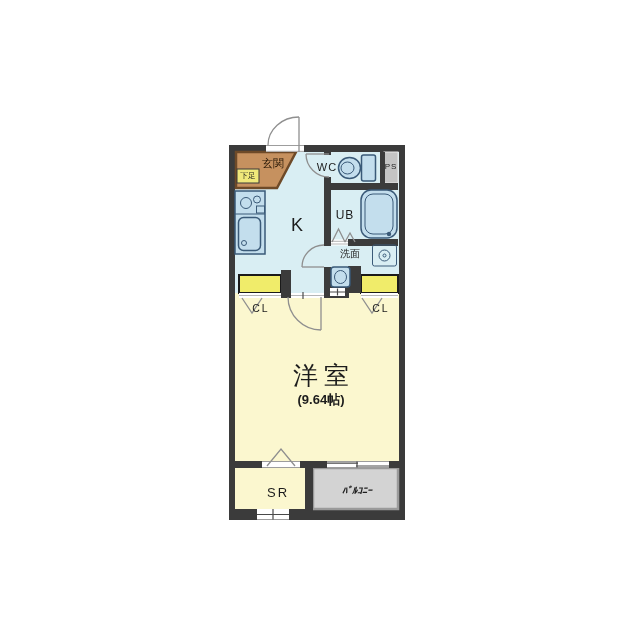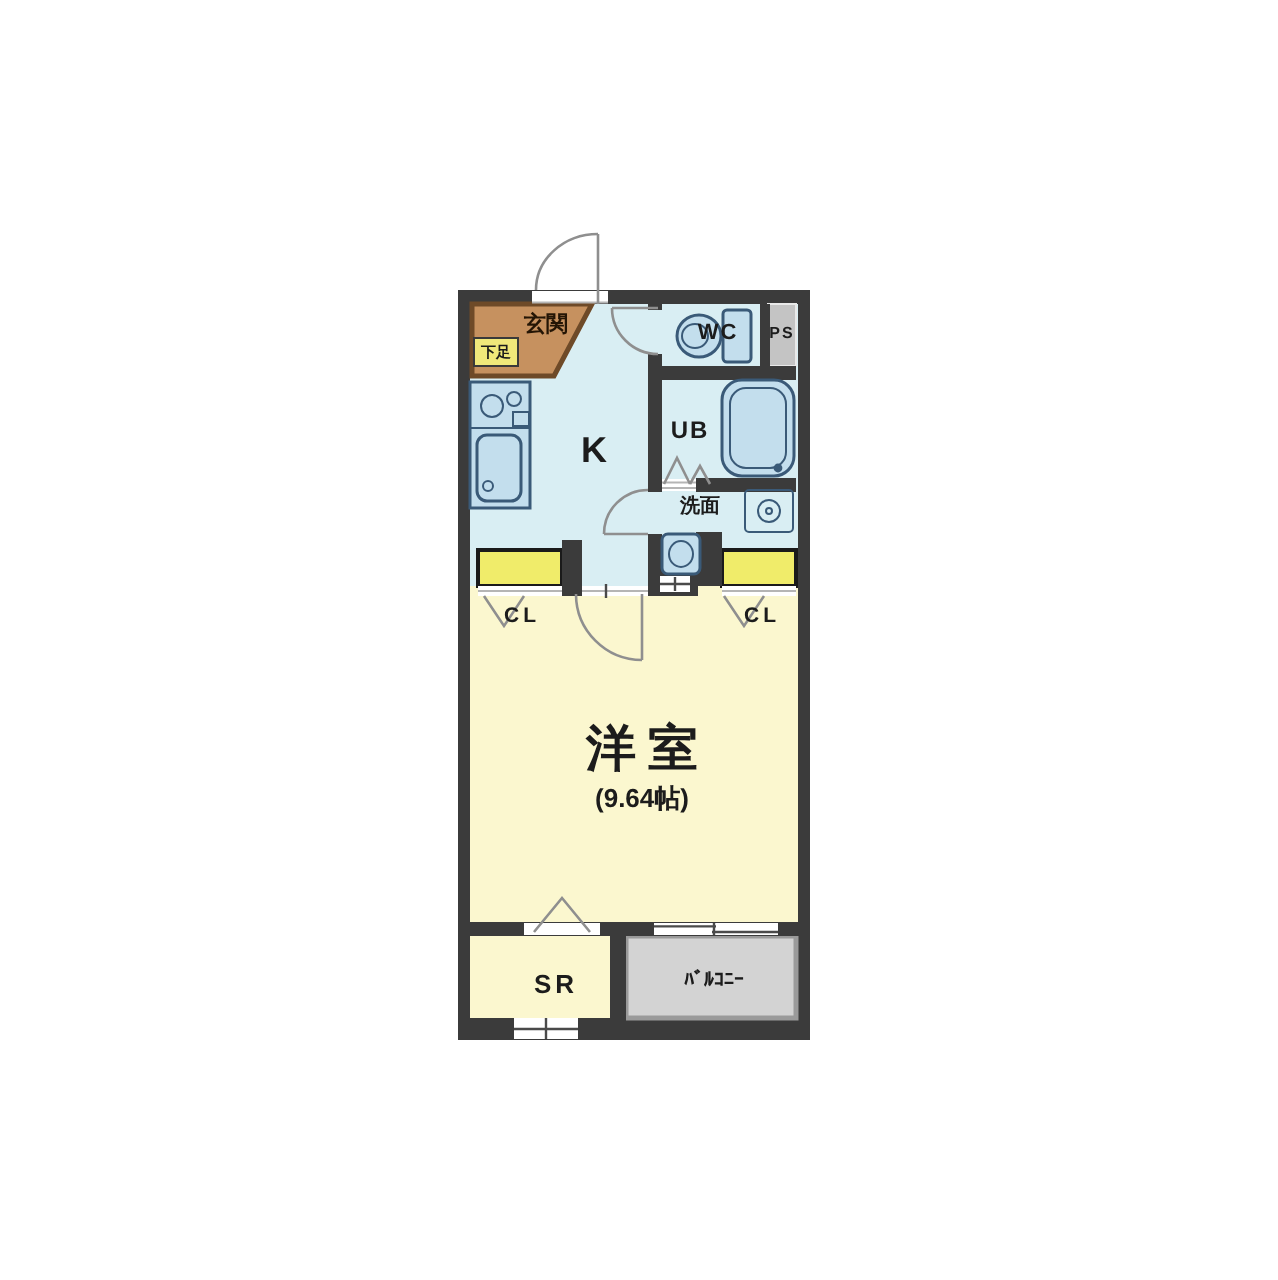--- a/index.html
+++ b/index.html
@@ -20,7 +20,7 @@
   .door{fill:none;stroke:var(--door-line);stroke-width:1.3;}
   .track{fill:none;stroke:#b5b5b5;stroke-width:1;}
   .tick{fill:none;stroke:#4a4a4a;stroke-width:1.2;}
-  .lbl{position:absolute;transform:translate(-50%,-50%);font-weight:bold;color:#1c1c1c;
+  .lbl{position:absolute;transform:translate(-50%,-50%);font-weight:normal;color:#1c1c1c;
        white-space:nowrap;font-family:"Liberation Sans","DejaVu Sans",sans-serif;line-height:1;}
   .lbl-genkan{font-size:11px;color:#241505;}
   .lbl-shoe{font-size:7.5px;}

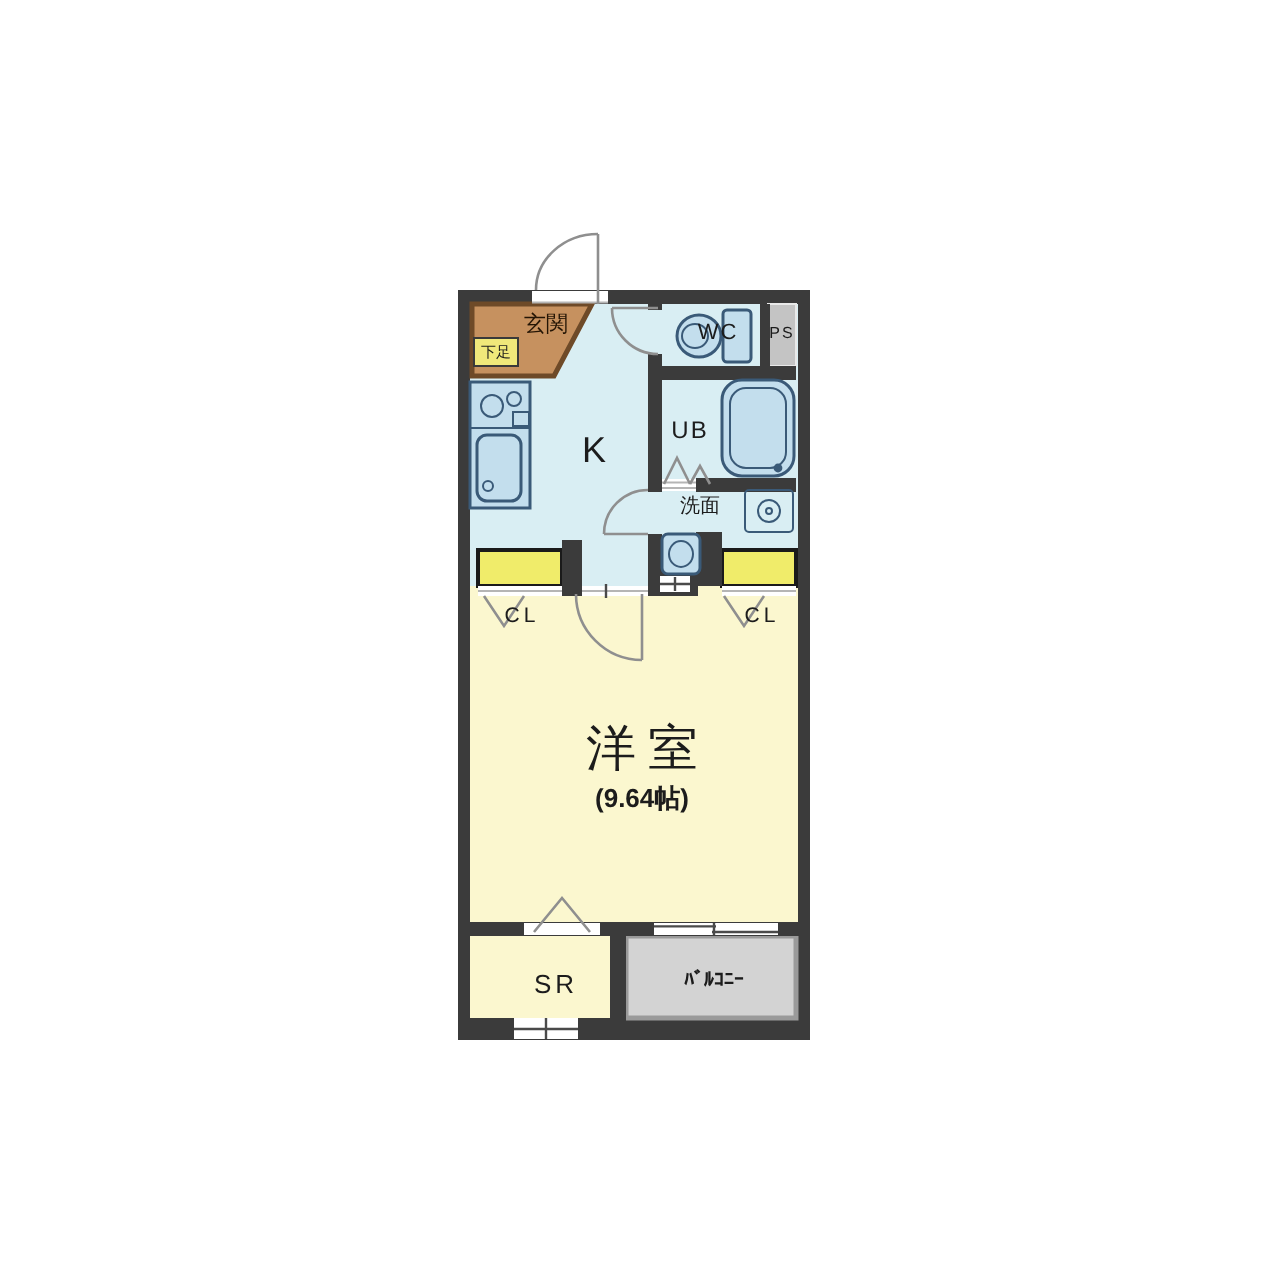--- a/index.html
+++ b/index.html
@@ -160,7 +160,7 @@
 
   <div class="lbl lbl-genkan" style="left:273px;top:163px;">玄関</div>
   <div class="lbl lbl-shoe" style="left:248px;top:176px;text-align:right;">下足</div>
-  <div class="lbl lbl-wc" style="left:359px;top:167px;">WC</div>
+  <div class="lbl lbl-wc" style="left:327px;top:167px;">WC</div>
   <div class="lbl lbl-ps" style="left:391px;top:167px;">PS</div>
   <div class="lbl lbl-k" style="left:297px;top:225px;">K</div>
   <div class="lbl lbl-ub" style="left:345px;top:215px;">UB</div>

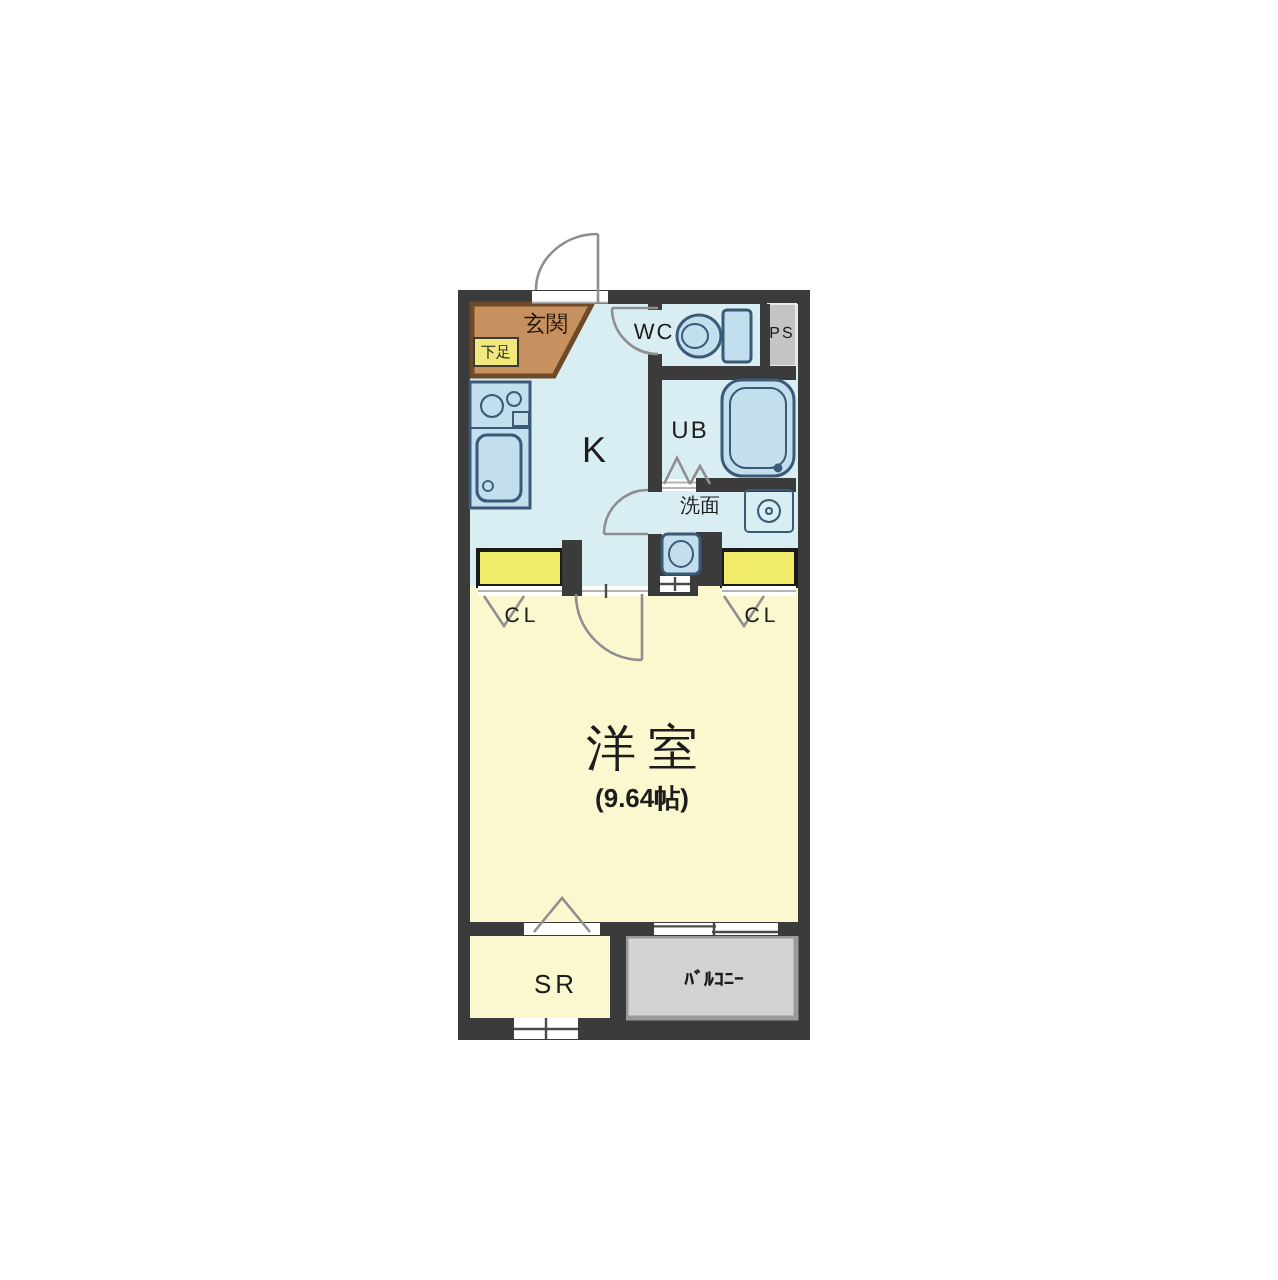--- a/index.html
+++ b/index.html
@@ -170,7 +170,7 @@
   <div class="lbl lbl-room" style="left:324px;top:375px;">洋室</div>
   <div class="lbl lbl-size" style="left:321px;top:399px;">(9.64帖)</div>
   <div class="lbl lbl-sr" style="left:278px;top:492px;">SR</div>
-  <div class="lbl lbl-balcony" style="left:357px;top:491px;">ﾊﾞﾙｺﾆｰ</div>
+  <div class="lbl lbl-balcony" style="left:357px;top:491px;font-style:italic;">ﾊﾞﾙｺﾆｰ</div>
 </div>
 
 </body></html>

